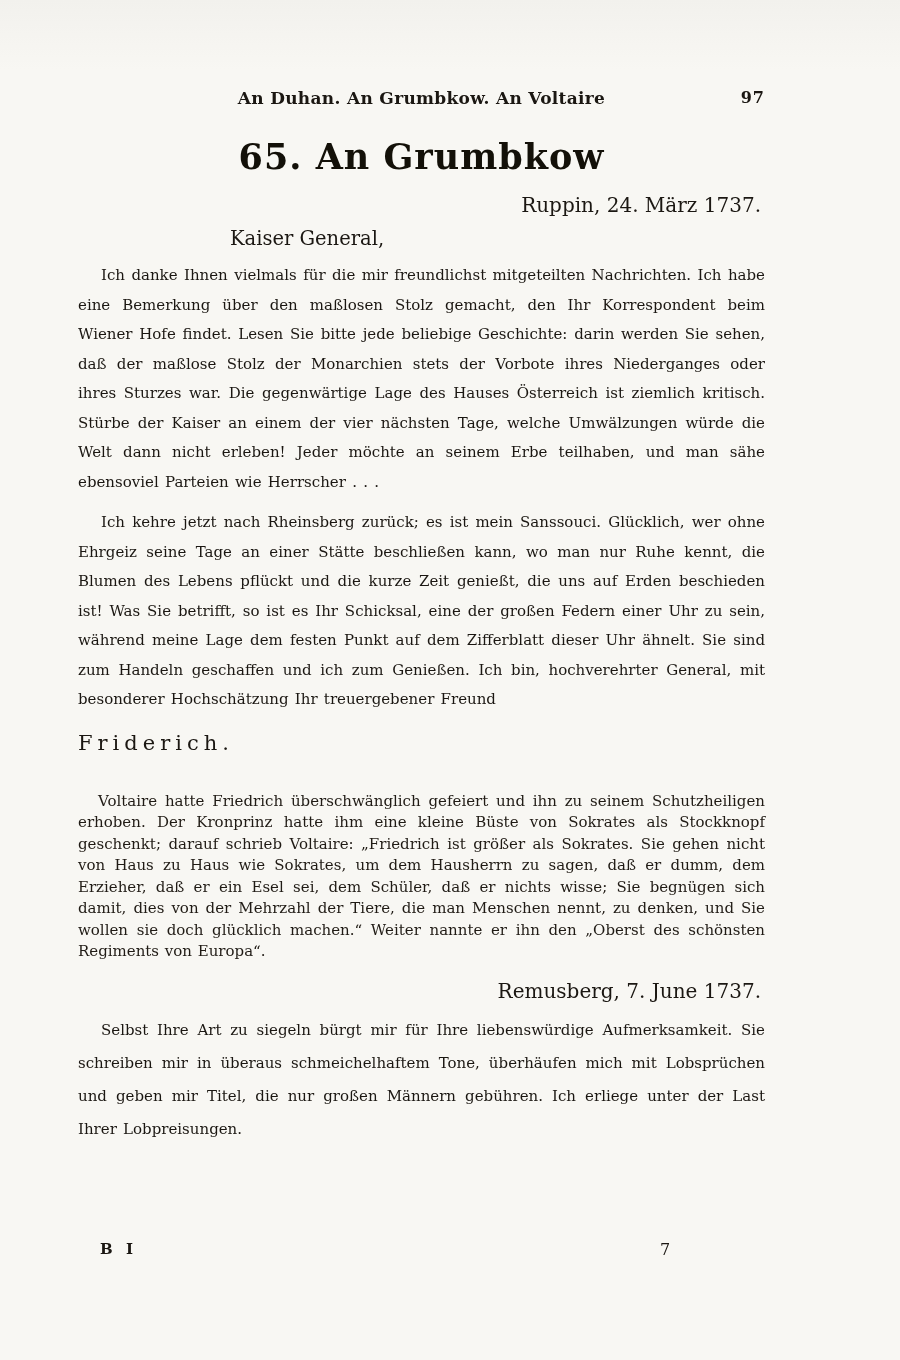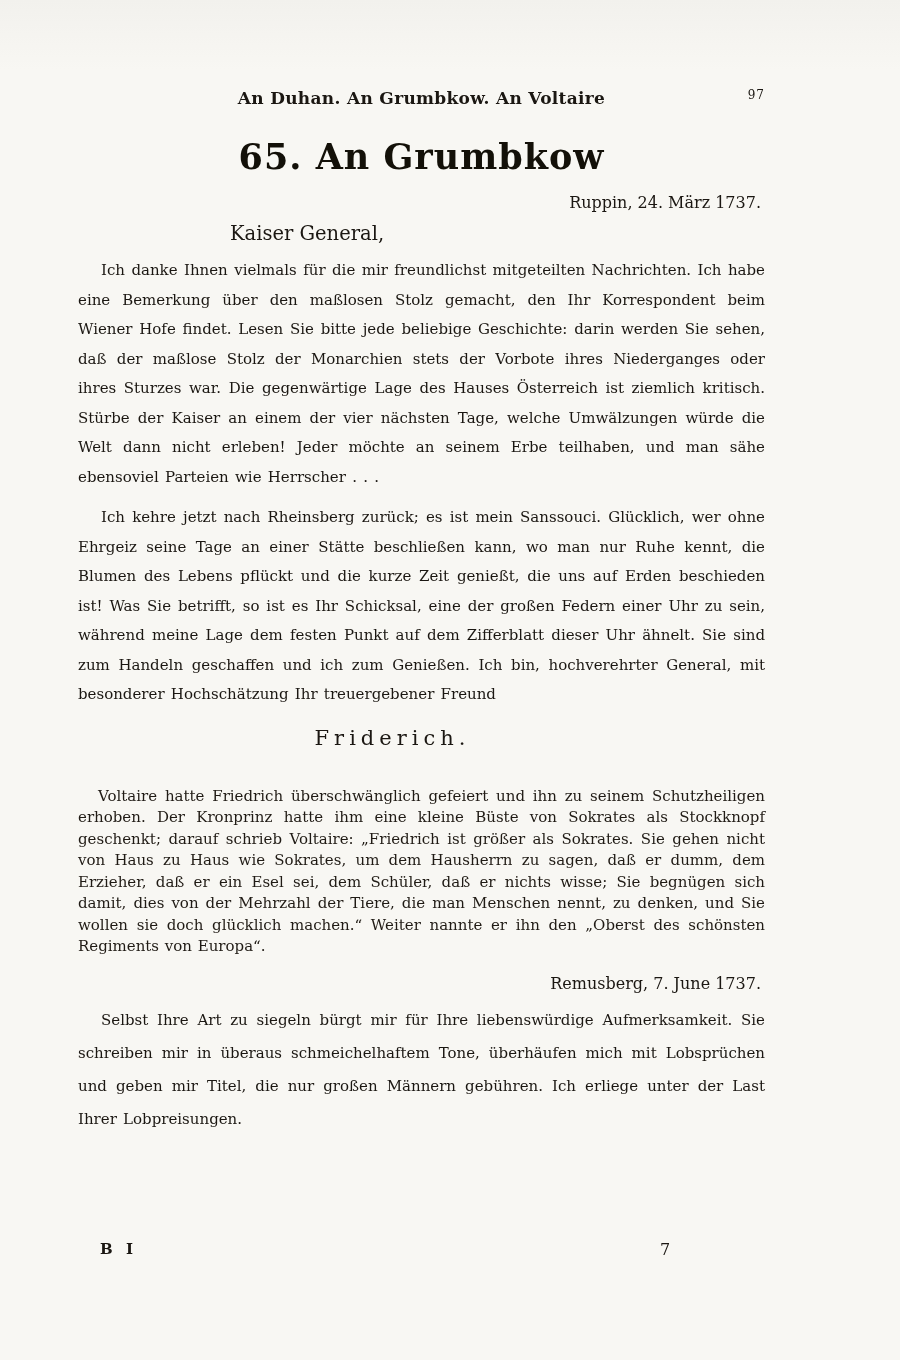--- a/index.html
+++ b/index.html
@@ -28,8 +28,8 @@
   .rh-num {
     position: absolute;
     right: 0; top: 0;
-    font-weight: normal;
-    font-size: 12px;
+    font-weight: bold;
+    font-size: 16px;
     letter-spacing: 1px;
   }
   .letter-heading {

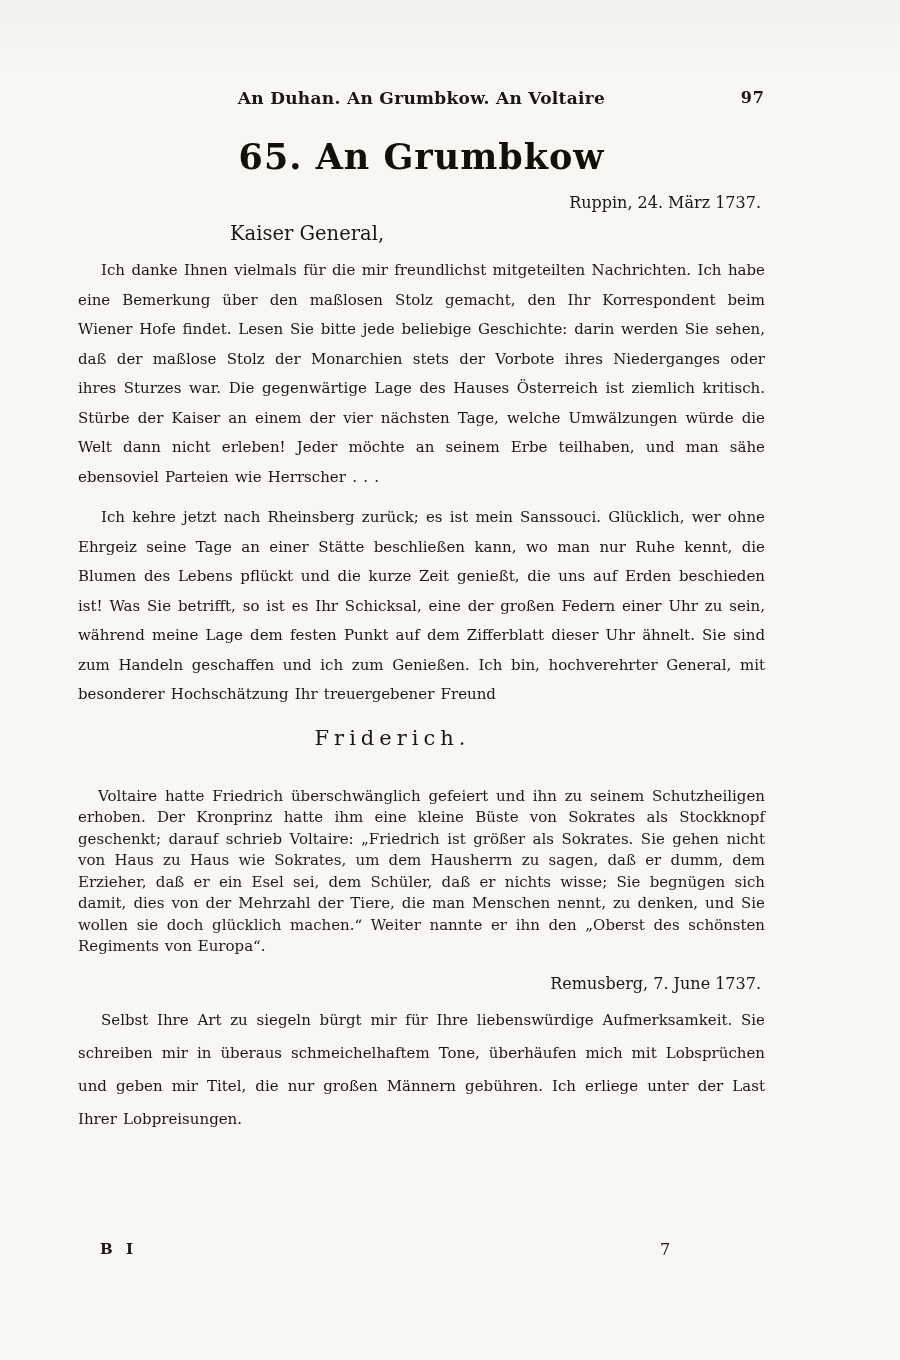--- a/index.html
+++ b/index.html
@@ -44,7 +44,7 @@
   .dateline {
     margin-top: 16px;
     text-align: right;
-    font-size: 16px;
+    font-size: 20px;
     padding-right: 4px;
   }
   .salutation {

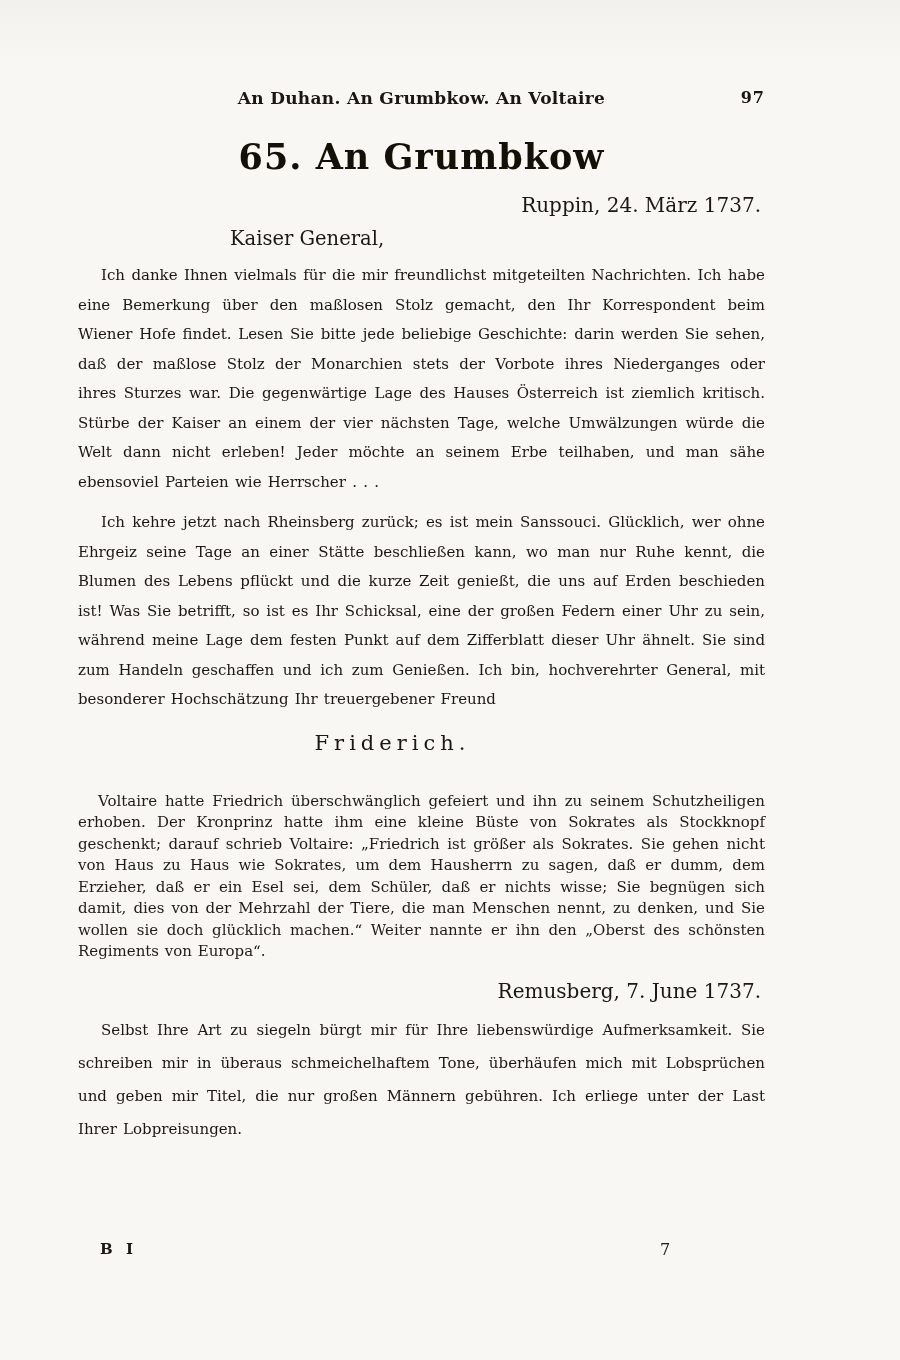--- a/index.html
+++ b/index.html
@@ -64,7 +64,7 @@
   .lh2 { line-height: 33px; }
   .signature {
     margin: 16px 58px 0 0;
-    text-align: center;
+    text-align: left;
     font-size: 21px;
     letter-spacing: 5px;
   }

